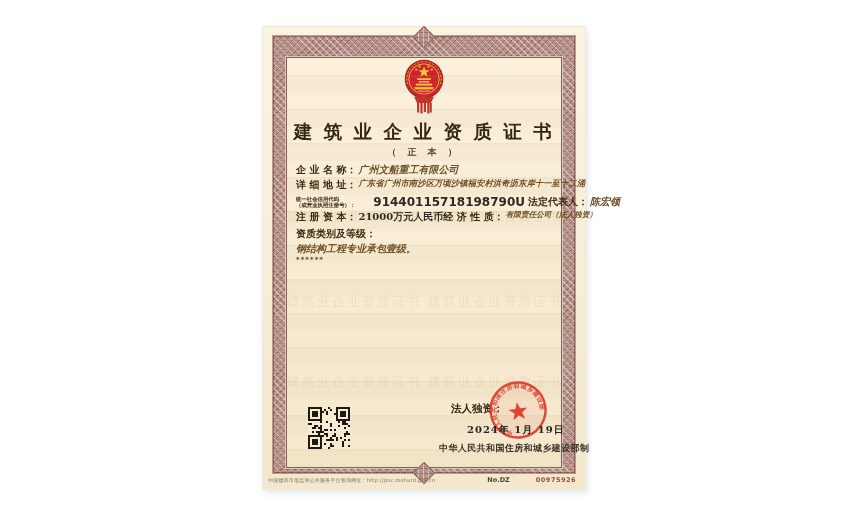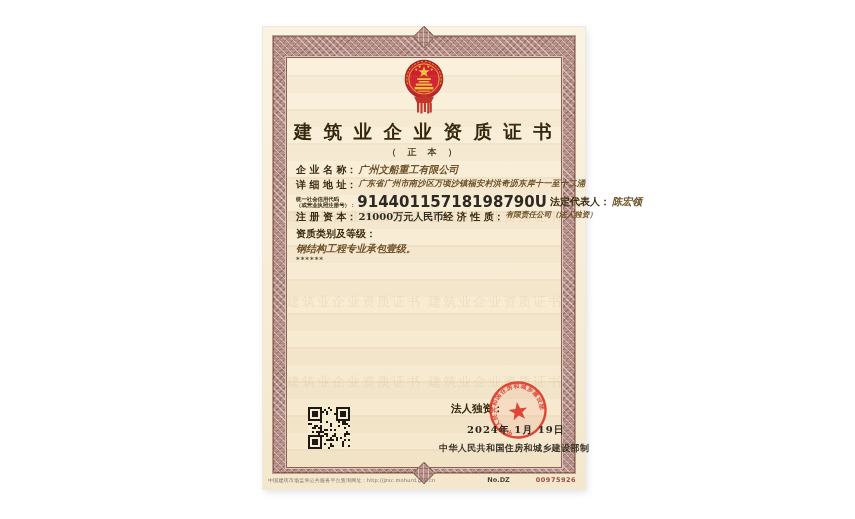--- a/index.html
+++ b/index.html
@@ -43,7 +43,7 @@
   .row-address .val{font-size:8.3px;letter-spacing:.1px;}
   .row-code{height:17px;align-items:center;}
   .lbl-stack{display:inline-block;font-size:5.4px;line-height:6px;font-weight:bold;color:#3a2b10;}
-  .code-val{font-style:normal;font-weight:bold;color:#2e2a22;font-size:15px;margin:0 3px 0 2px;
+  .code-val{font-style:normal;font-weight:bold;color:#2e2a22;font-size:12px;margin:0 3px 0 18px;
             font-family:"DejaVu Sans","Liberation Sans",sans-serif;}
   .gap8{display:inline-block;width:8px;}
   .gap14{display:inline-block;width:14px;}

